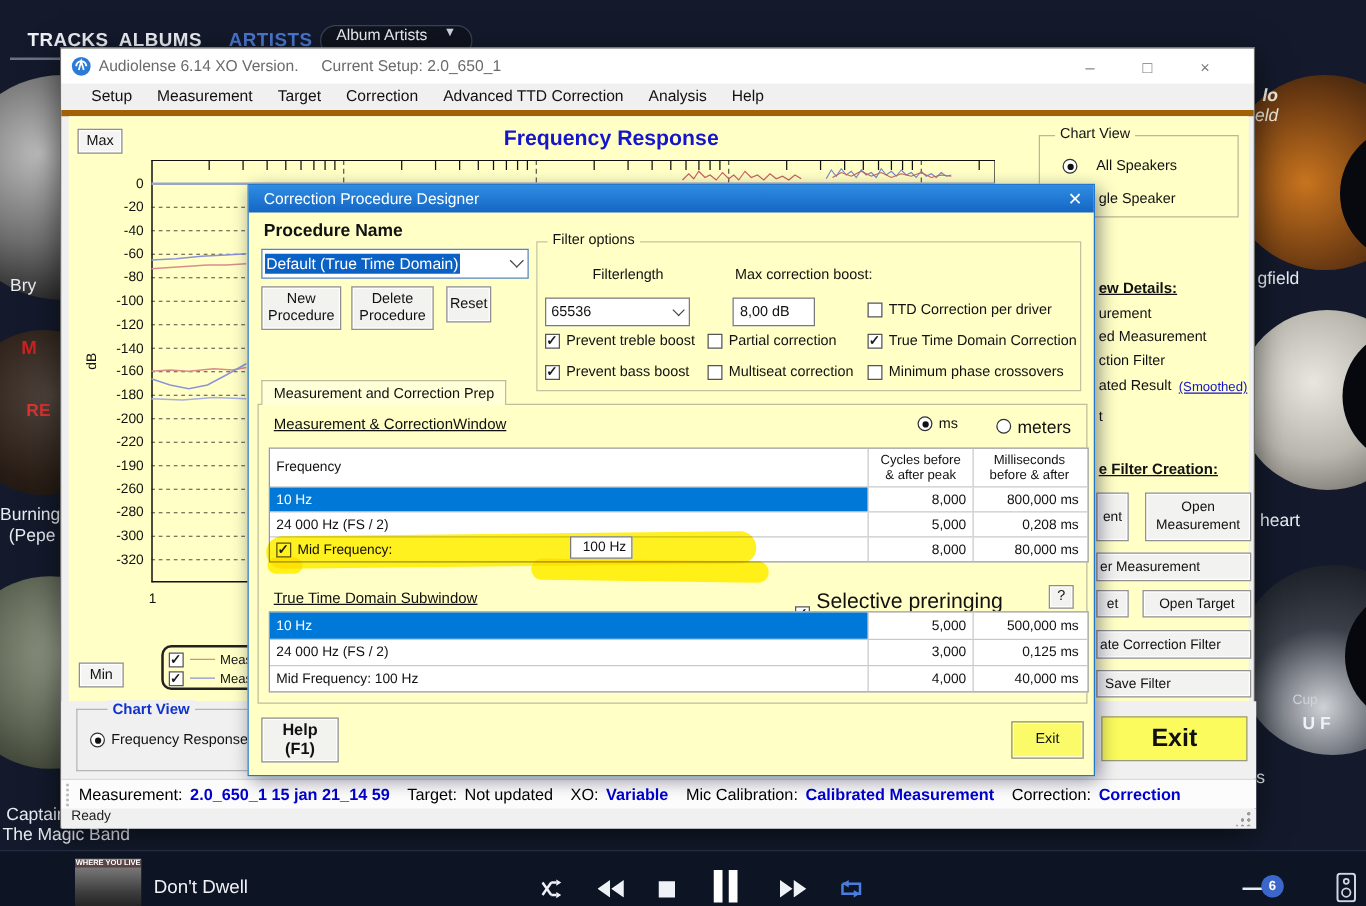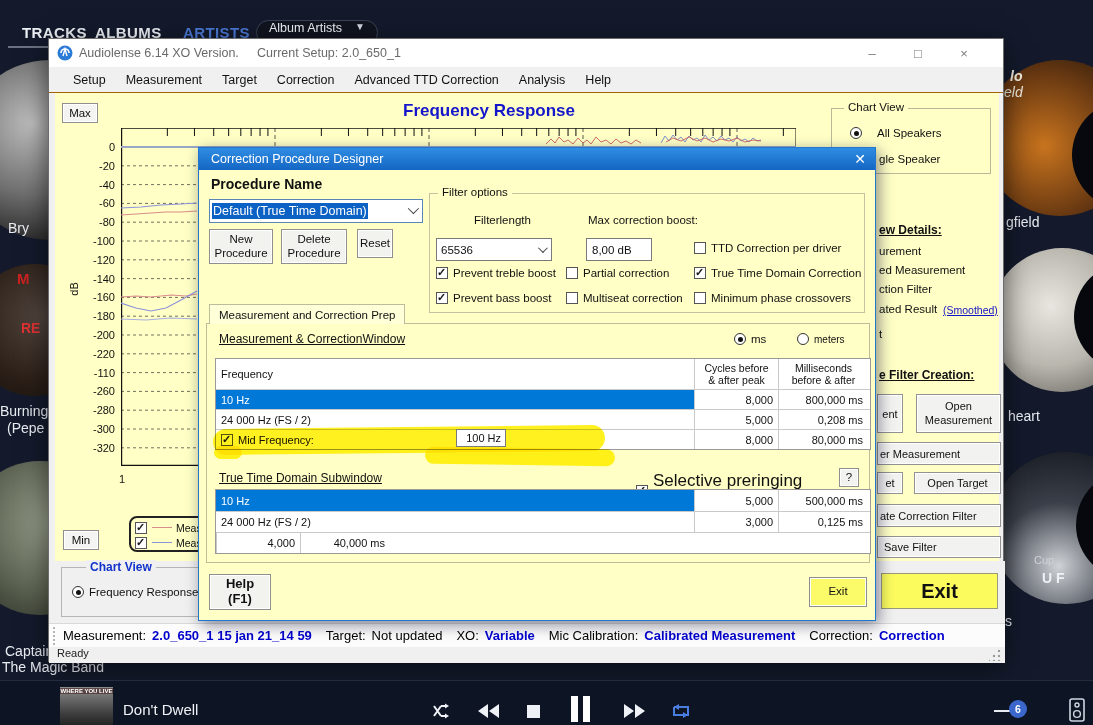--- a/index.html
+++ b/index.html
@@ -29,7 +29,7 @@
   .winctl { position:absolute; top:0; width:46px; height:28px; color:#7a7a7a; font-size:13px;
     display:flex; align-items:center; justify-content:center; cursor:pointer; }
   #menubar { position:absolute; left:0; top:28px; width:100%; height:26px; background:#f0f0f0;
-    border-bottom:1px solid #a16207; display:flex; align-items:center; padding-left:14px; }
+    border-bottom:5px solid #a16207; display:flex; align-items:flex-end; padding-left:14px; }
   #menubar .mi { font-size:12.5px; color:#111; padding:4px 10px; cursor:pointer; }
   #content { position:absolute; left:6px; top:54px; width:944px; height:468px; background:#ffffc6; }
   #graystrip { position:absolute; left:0; top:522px; width:956px; height:62px; background:#f0f0f0; }

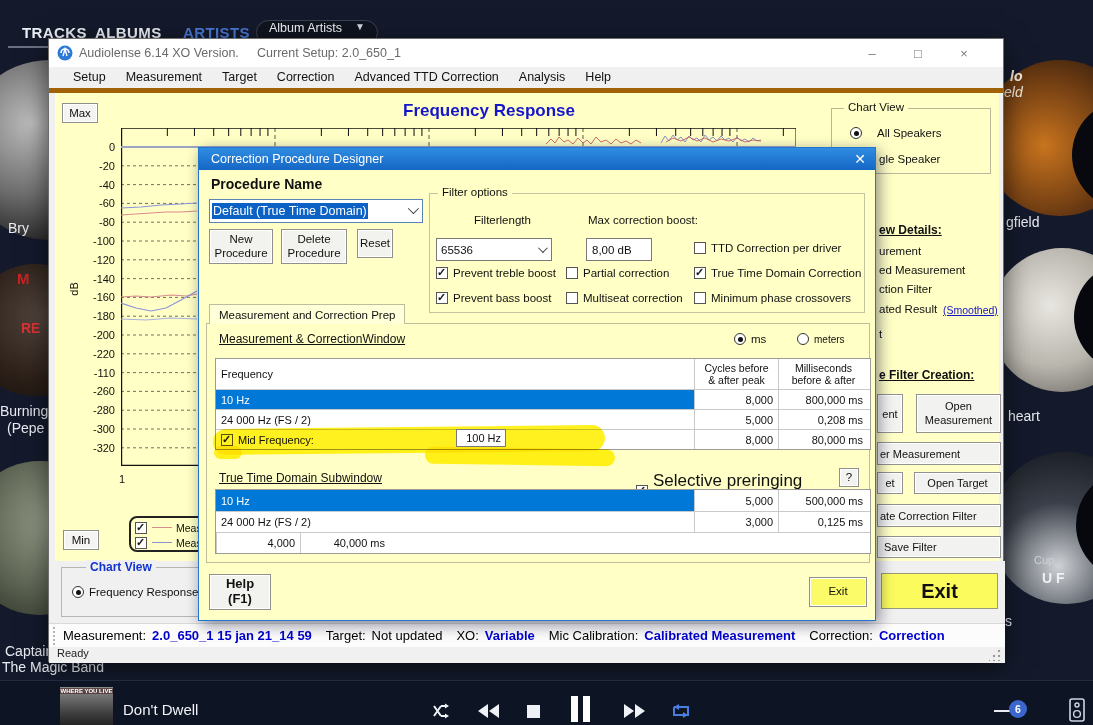--- a/index.html
+++ b/index.html
@@ -472,7 +472,7 @@
     </div>
     <div class="cbrow" style="left:598px;top:185px;">
       <span class="rad"></span>
-      <span style="font-size:10px;">meters</span>
+      <span style="font-size:14px;">meters</span>
     </div>
 
     <div class="tbl" style="left:16px;top:210px;width:656px;">

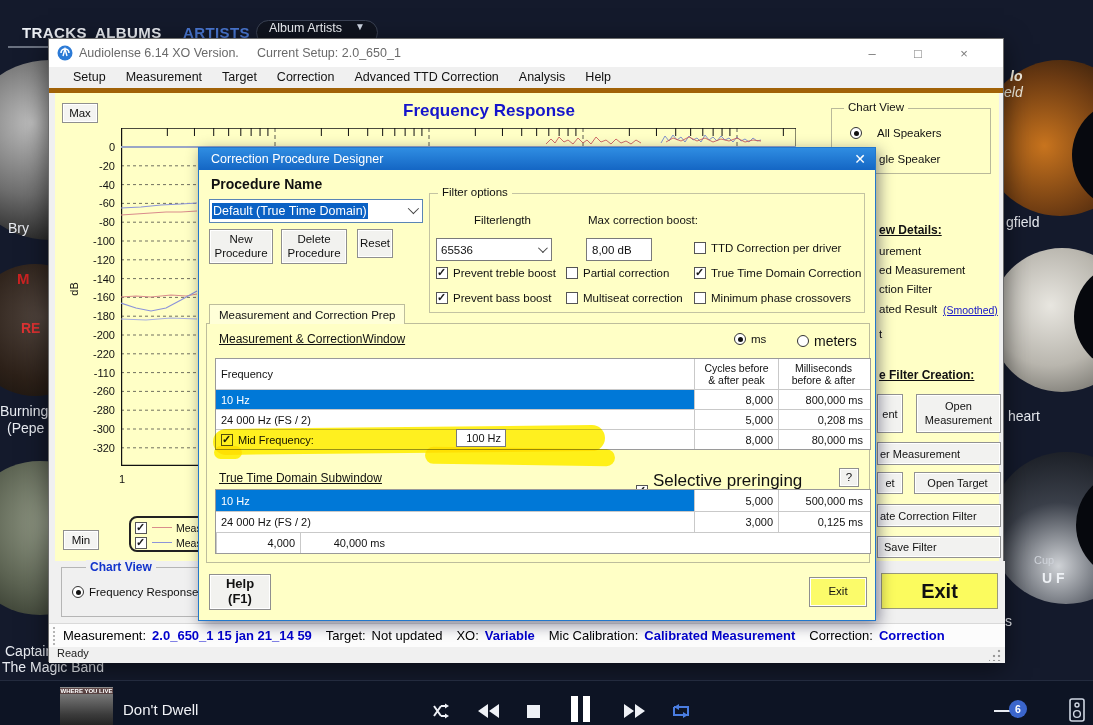--- a/index.html
+++ b/index.html
@@ -261,7 +261,7 @@
         <span style="top: 182.2px;">-180</span>
         <span style="top: 201px;">-200</span>
         <span style="top: 219.8px;">-220</span>
-        <span style="top: 238.6px;">-110</span>
+        <span style="top: 238.6px;">-190</span>
         <span style="top: 257.4px;">-260</span>
         <span style="top: 276.2px;">-280</span>
         <span style="top: 295px;">-300</span>

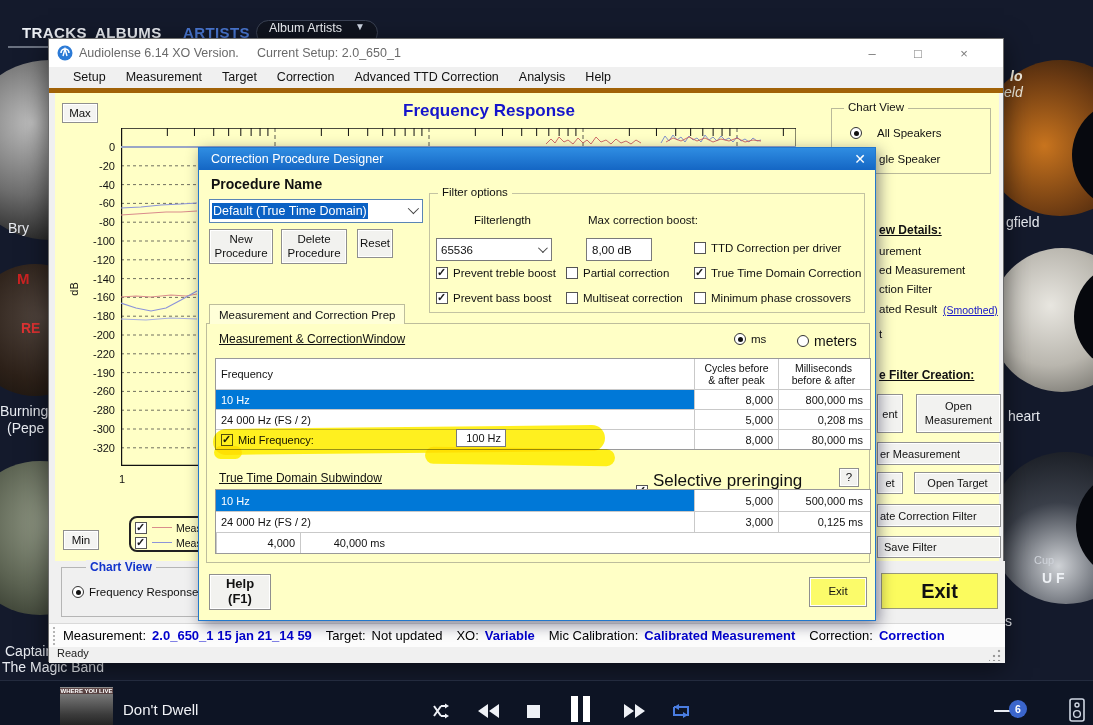--- a/index.html
+++ b/index.html
@@ -533,6 +533,7 @@
         <div class="c-ms">0,125 ms</div>
       </div>
       <div class="trow h21">
+        <div class="c-freq">Mid Frequency: 100 Hz</div>
         <div class="c-num">4,000</div>
         <div class="c-ms">40,000 ms</div>
       </div>

